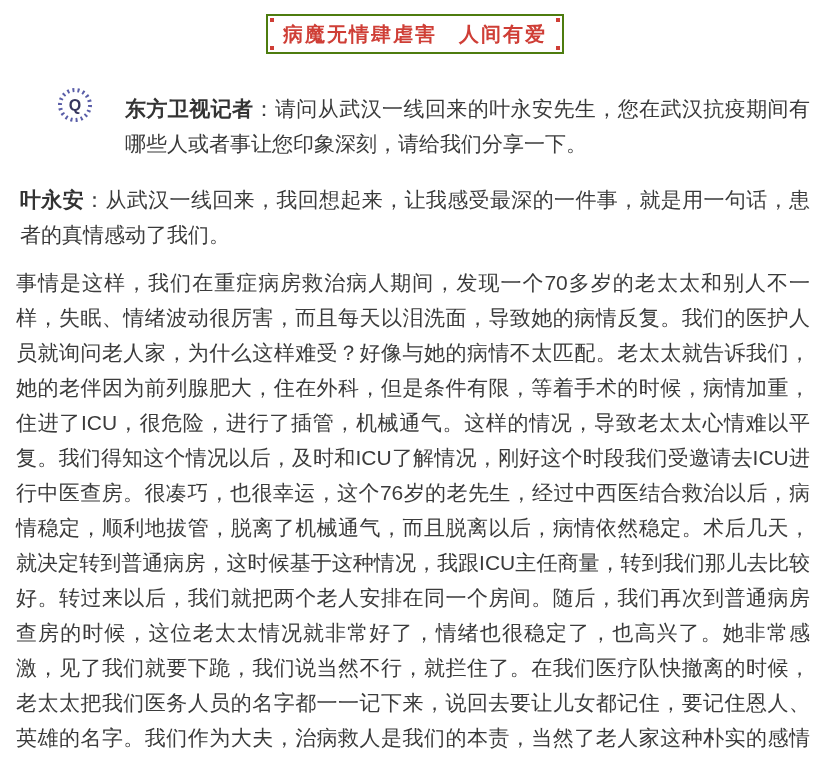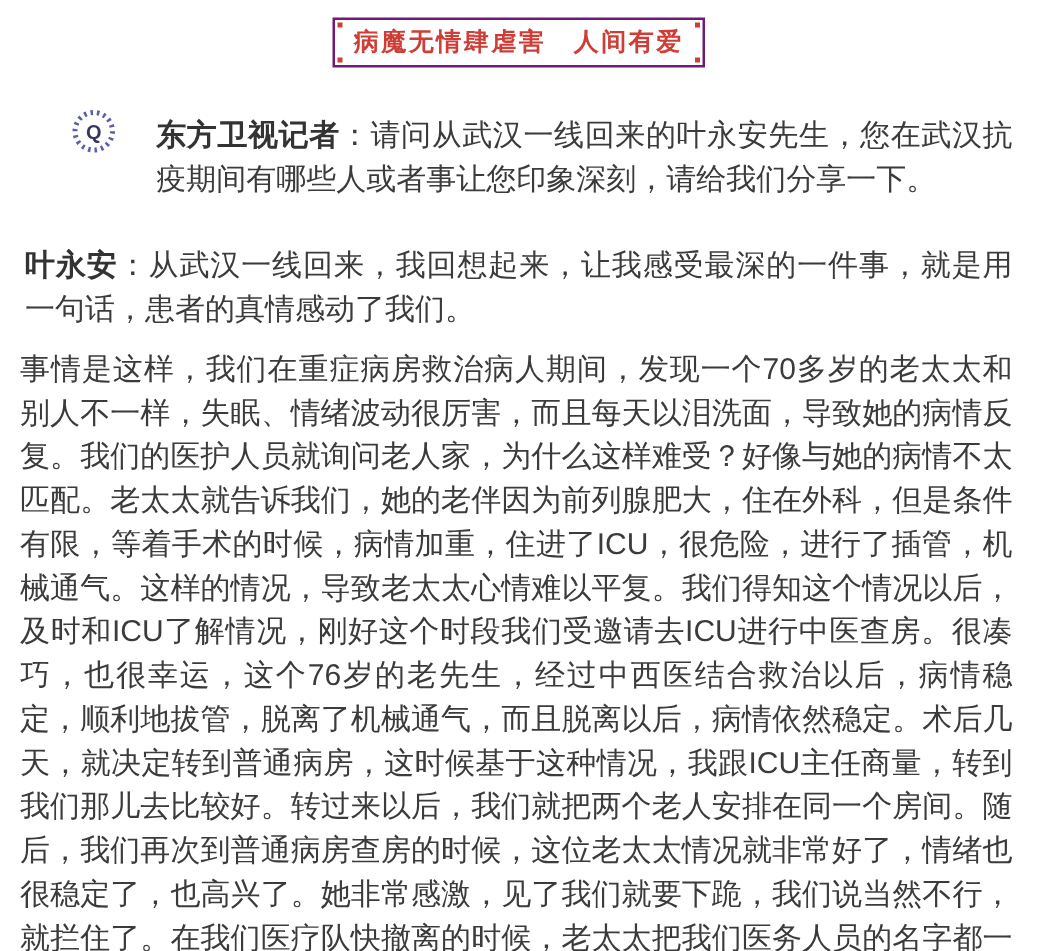--- a/index.html
+++ b/index.html
@@ -17,7 +17,7 @@
     position: relative;
     margin: 14px auto 0;
     width: fit-content;
-    border: 2px solid #701a75;
+    border: 2px solid #4d7c0f;
     padding: 6px 15px;
     font-size: 20px;
     font-weight: 700;

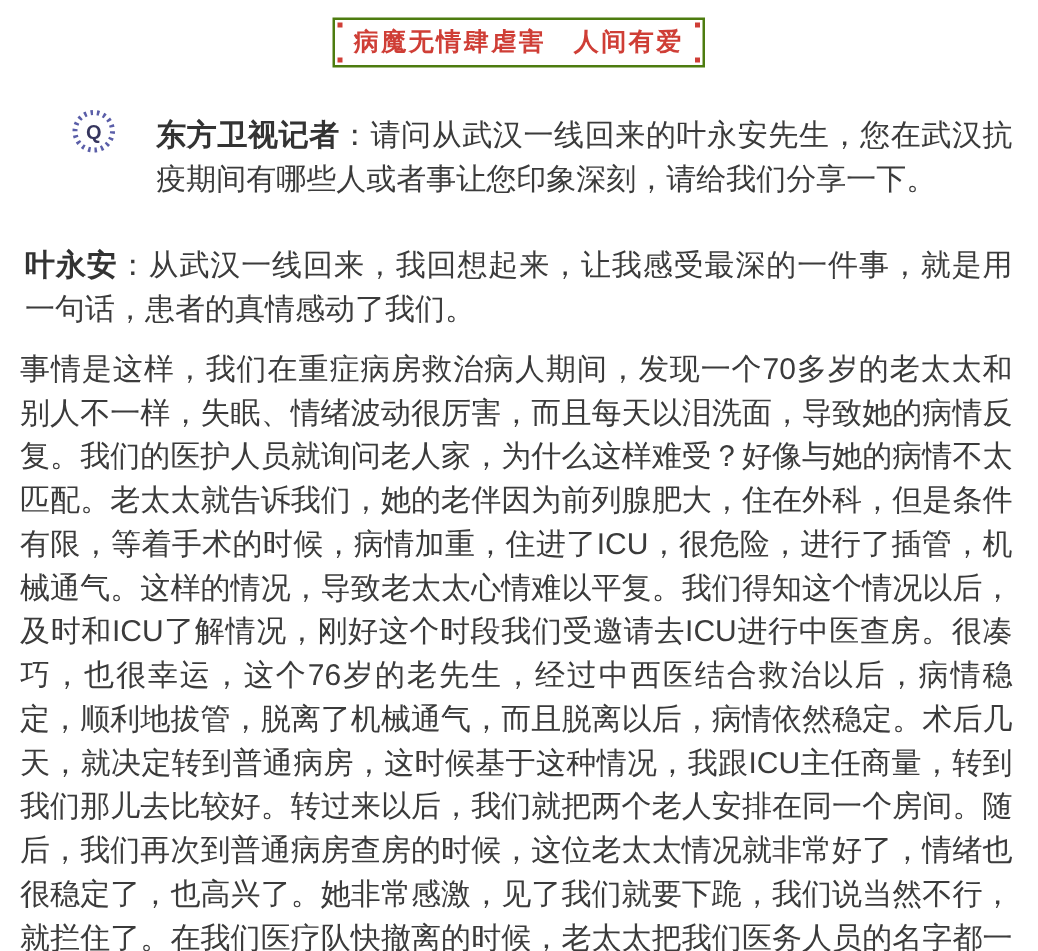--- a/index.html
+++ b/index.html
@@ -48,7 +48,7 @@
   
   p { margin: 0; }
   .para {
-    font-size: 24px;
+    font-size: 21px;
     line-height: 35px;
     text-align: justify;
     color: #3b3b3b;

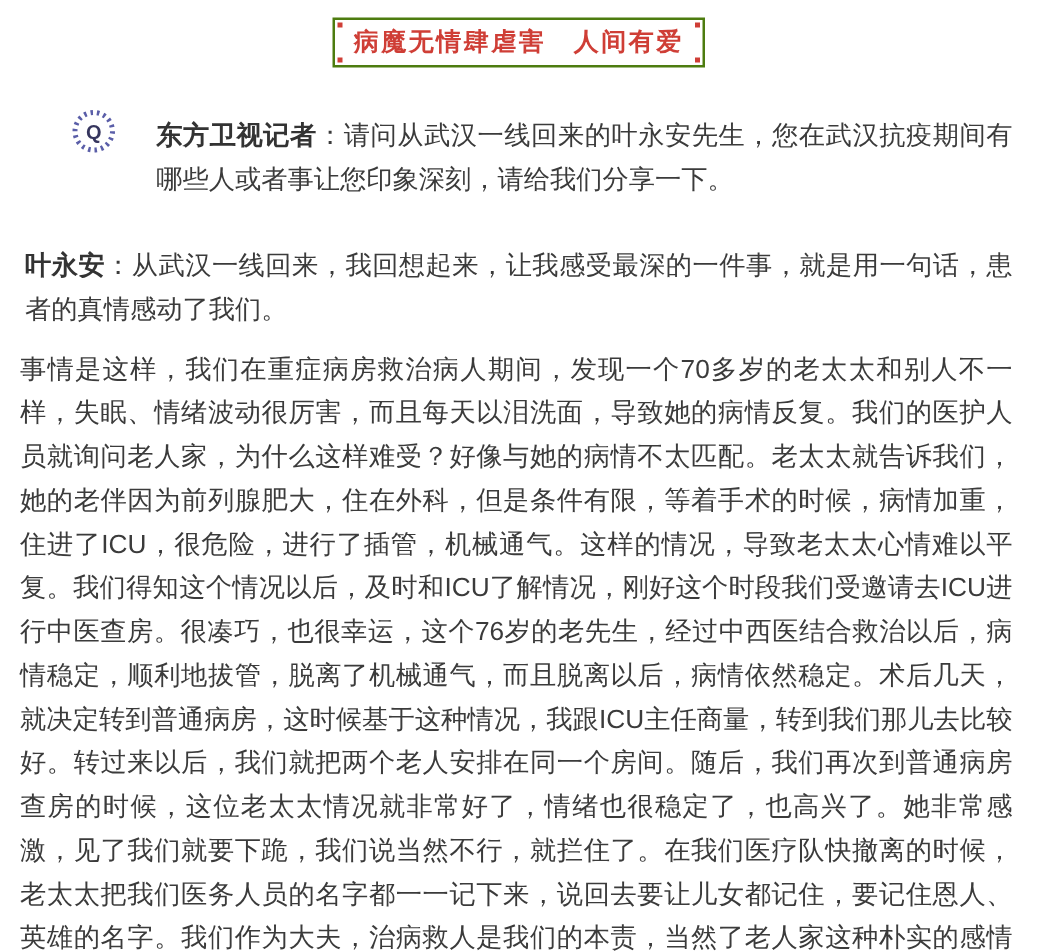--- a/index.html
+++ b/index.html
@@ -54,7 +54,7 @@
     color: #3b3b3b;
   }
   .question   { margin: 37px 20px 0 125px; }
-  .answer-intro { margin: 34px 20px 0 20px; }
+  .answer-intro { margin: 21px 20px 0 20px; }
   .story        { margin: 13px 20px 0 16px; }
   .speaker { font-weight: 700; color: #333333; }
 </style>

